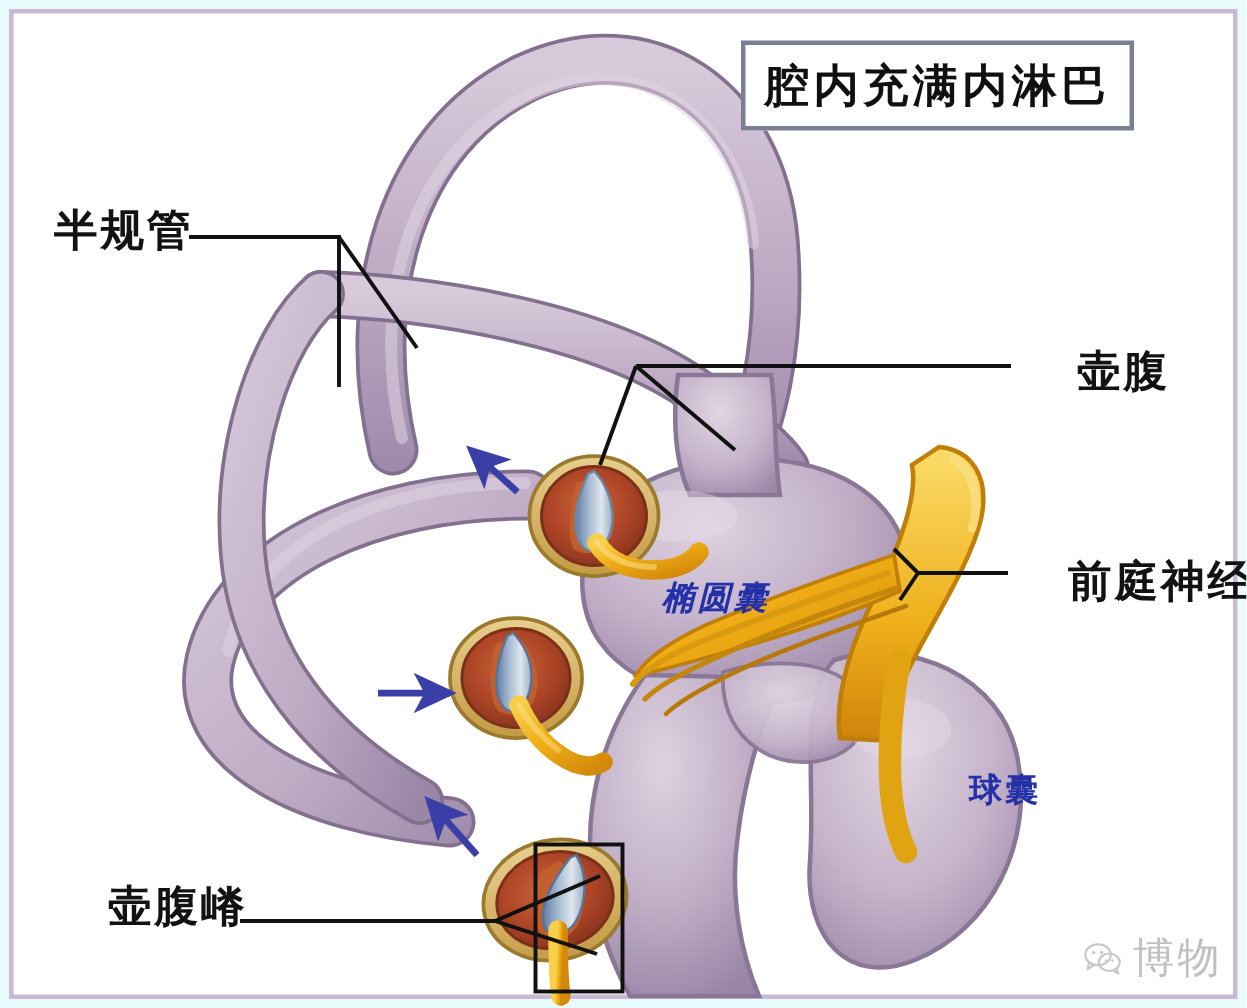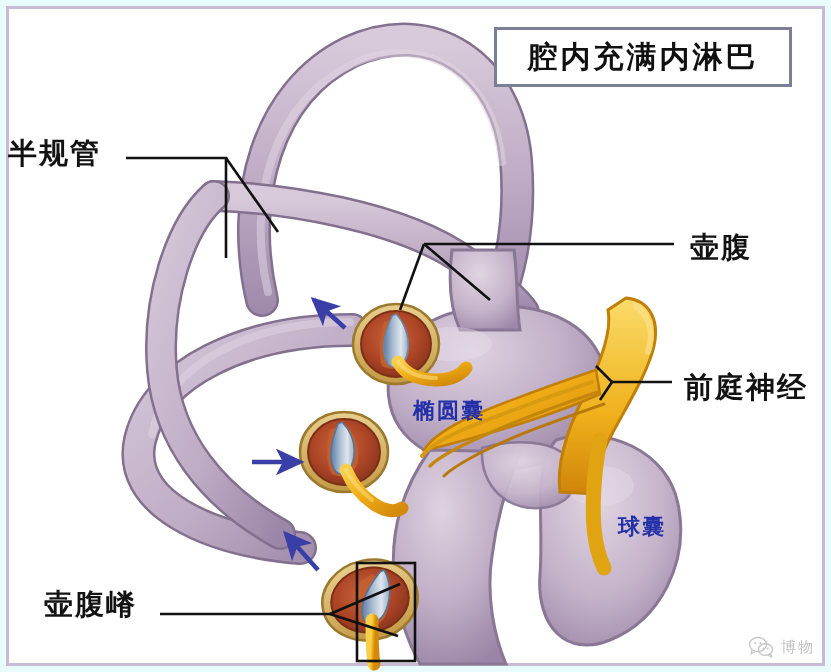--- a/index.html
+++ b/index.html
@@ -51,7 +51,7 @@
     position: absolute;
     left: 494px;
     top: 27px;
-    width: 298px;
+    width: 262px;
     height: 60px;
     border: 3px solid #7a7f96;
     background: #ffffff;

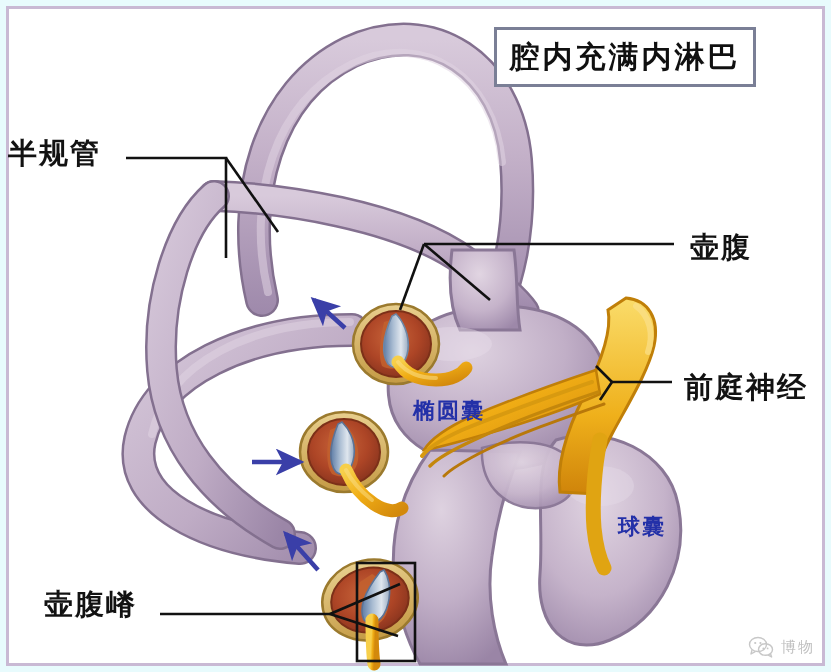--- a/index.html
+++ b/index.html
@@ -44,6 +44,7 @@
     letter-spacing: 2px;
     white-space: nowrap;
     font-family: "DejaVu Sans", "Liberation Sans", sans-serif;
+    margin-left: 28px;
   }
   .lbl-black { font-size: 29px; color: #121212; }
   .lbl-blue  { font-size: 22px; color: #2330a8; font-weight: bold; letter-spacing: 2px; }

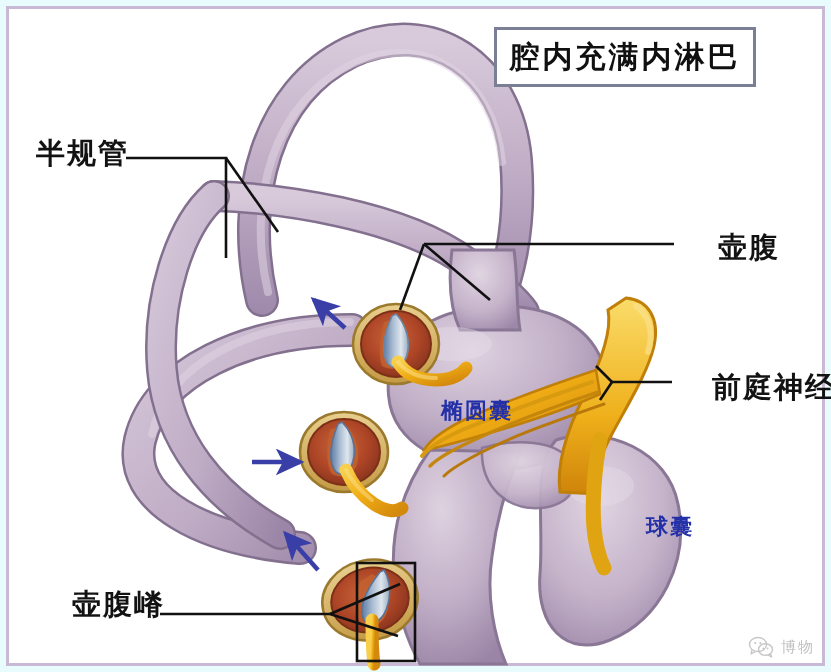--- a/index.html
+++ b/index.html
@@ -259,7 +259,7 @@
 
   <div class="lbl lbl-black" style="left:44px; top:585px;">壶腹嵴</div>
 
-  <div class="lbl lbl-blue" style="left:413px; top:396px;">椭圆囊</div>
+  <div class="lbl lbl-blue" style="left:413px; top:384px;font-style:italic;">椭圆囊</div>
 
   <div class="lbl lbl-blue" style="left:602px; top:512px;padding-left:16px;">球囊</div>
 

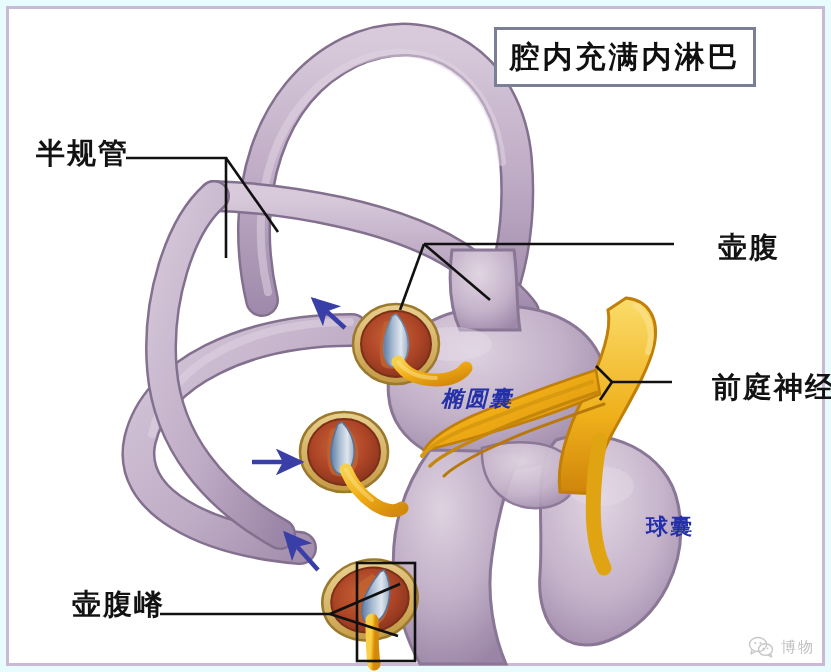--- a/index.html
+++ b/index.html
@@ -78,7 +78,7 @@
     opacity: 0.55;
   }
   #watermark .wm-text {
-    font-size: 15px;
+    font-size: 28px;
     color: #8d8d8d;
     letter-spacing: 2px;
     font-family: "DejaVu Sans", "Liberation Sans", sans-serif;

